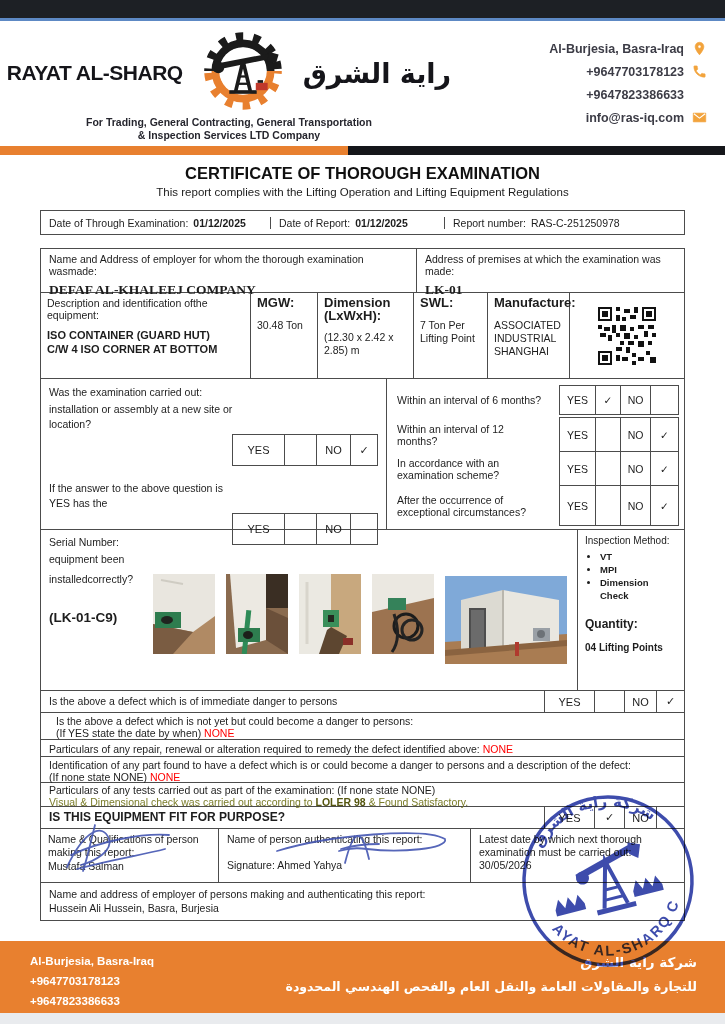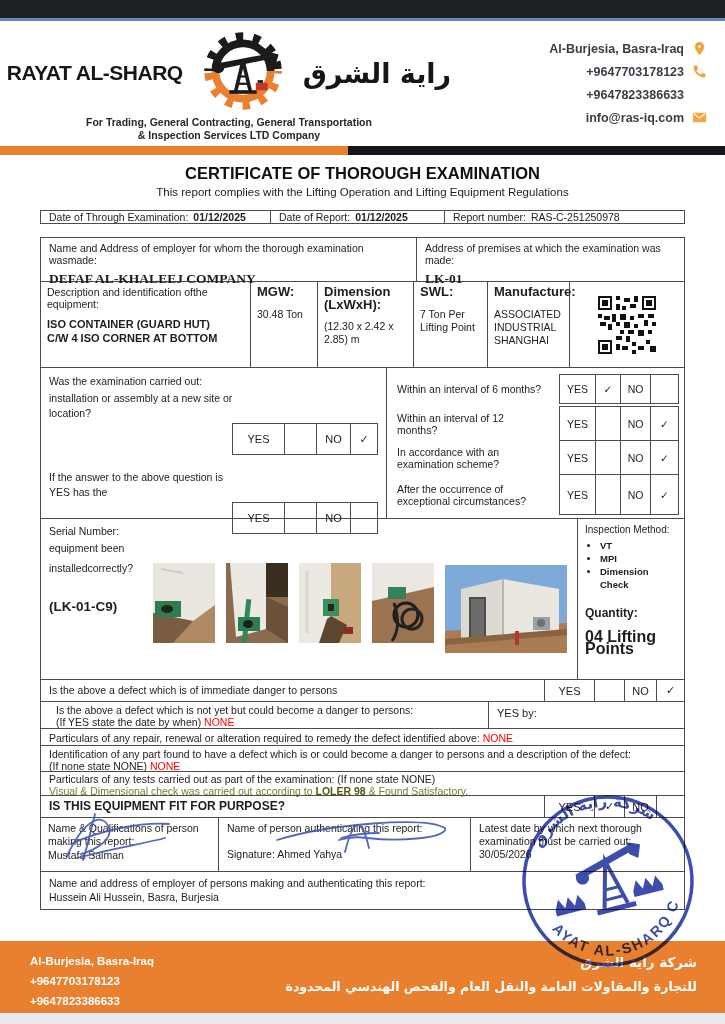--- a/index.html
+++ b/index.html
@@ -29,7 +29,7 @@
   
   .content{margin:12px 40px 0;width:645px;box-sizing:border-box;font-size:10.5px;}
   .b{border:1px solid #4c4c4c;box-sizing:border-box;margin-top:-1px;background:#fff;}
-  .dates{display:flex;height:14px;align-items:center;margin-top:0;}
+  .dates{display:flex;height:25px;align-items:center;margin-top:0;}
   .dates .cell{display:flex;align-items:center;gap:5px;padding:0 8px;border-right:1px solid #4c4c4c;}
   .dates .cell:last-child{border-right:none;}
   .dc1{width:213px;} .dc2{width:157px;} .dc3{flex:1;}

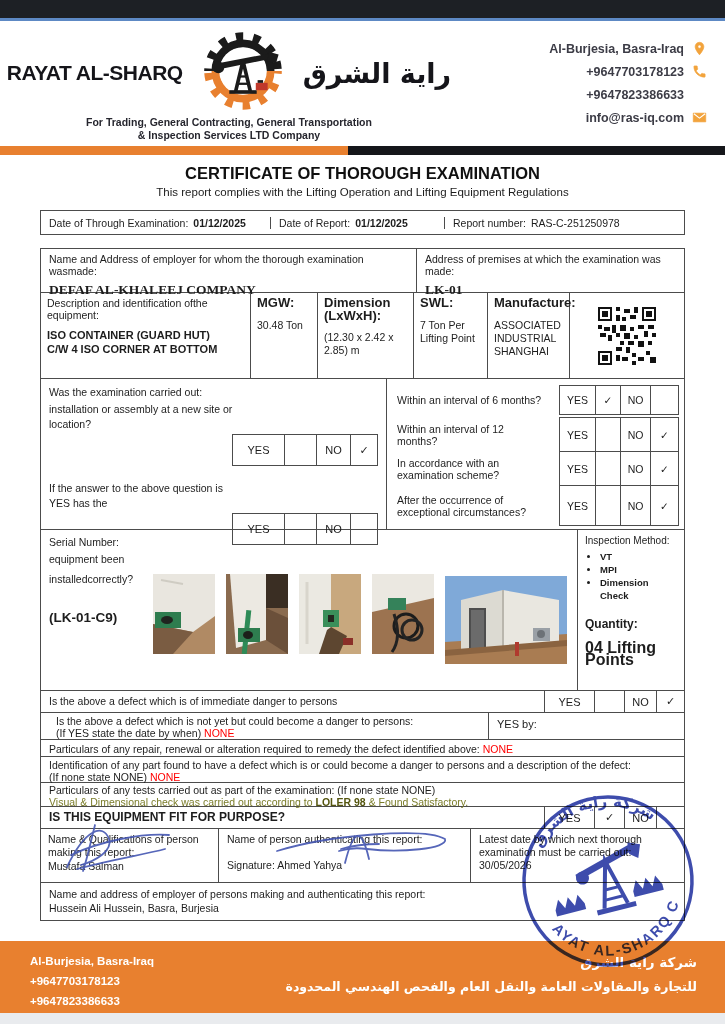--- a/index.html
+++ b/index.html
@@ -77,7 +77,7 @@
   .d-side ul{margin:3px 0 0 15px;padding:0;}
   .d-side li{font-weight:700;font-size:9.5px;line-height:13px;}
   .qty-label{margin-top:16px;font-weight:800;font-size:12px;}
-  .qty-val{margin-top:12px;font-weight:700;font-size:16px;}
+  .qty-val{margin-top:12px;font-weight:700;font-size:10px;}
   
   .e-flex{display:flex;align-items:stretch;}
   .e1{height:23px;} .e1 .txt{flex:1;padding:4px 8px;}

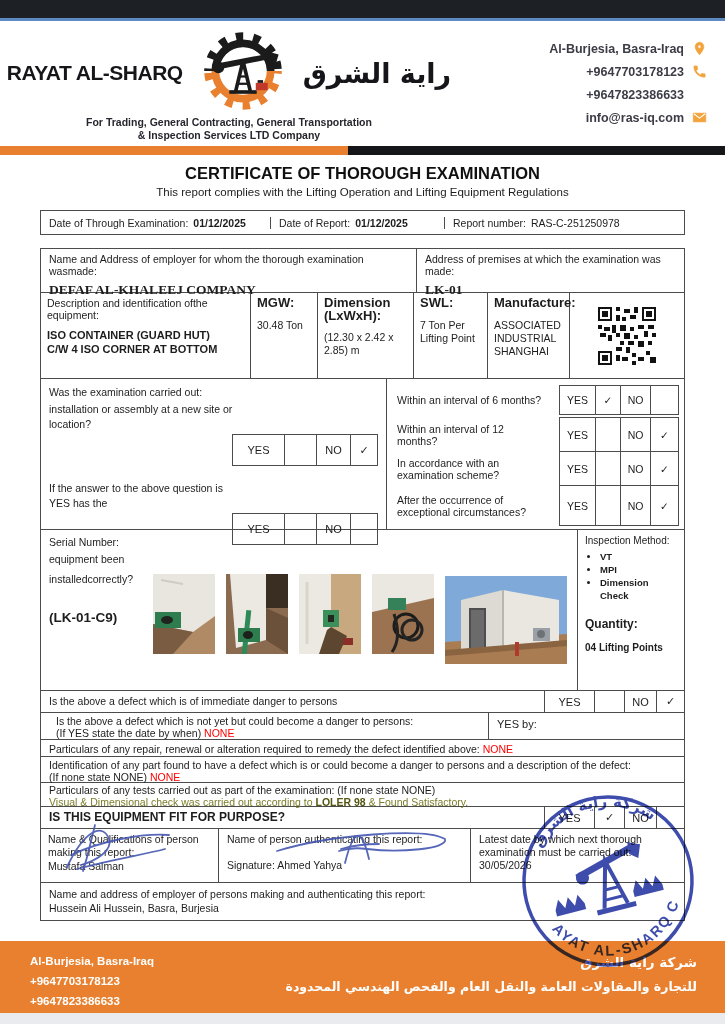--- a/index.html
+++ b/index.html
@@ -448,7 +448,6 @@
         <div><span>(If YES state the date by when)</span>
              <span class="none">NONE</span></div>
       </div>
-      <div class="right">YES by:</div>
     </div>
 
     <div class="e3 b">

